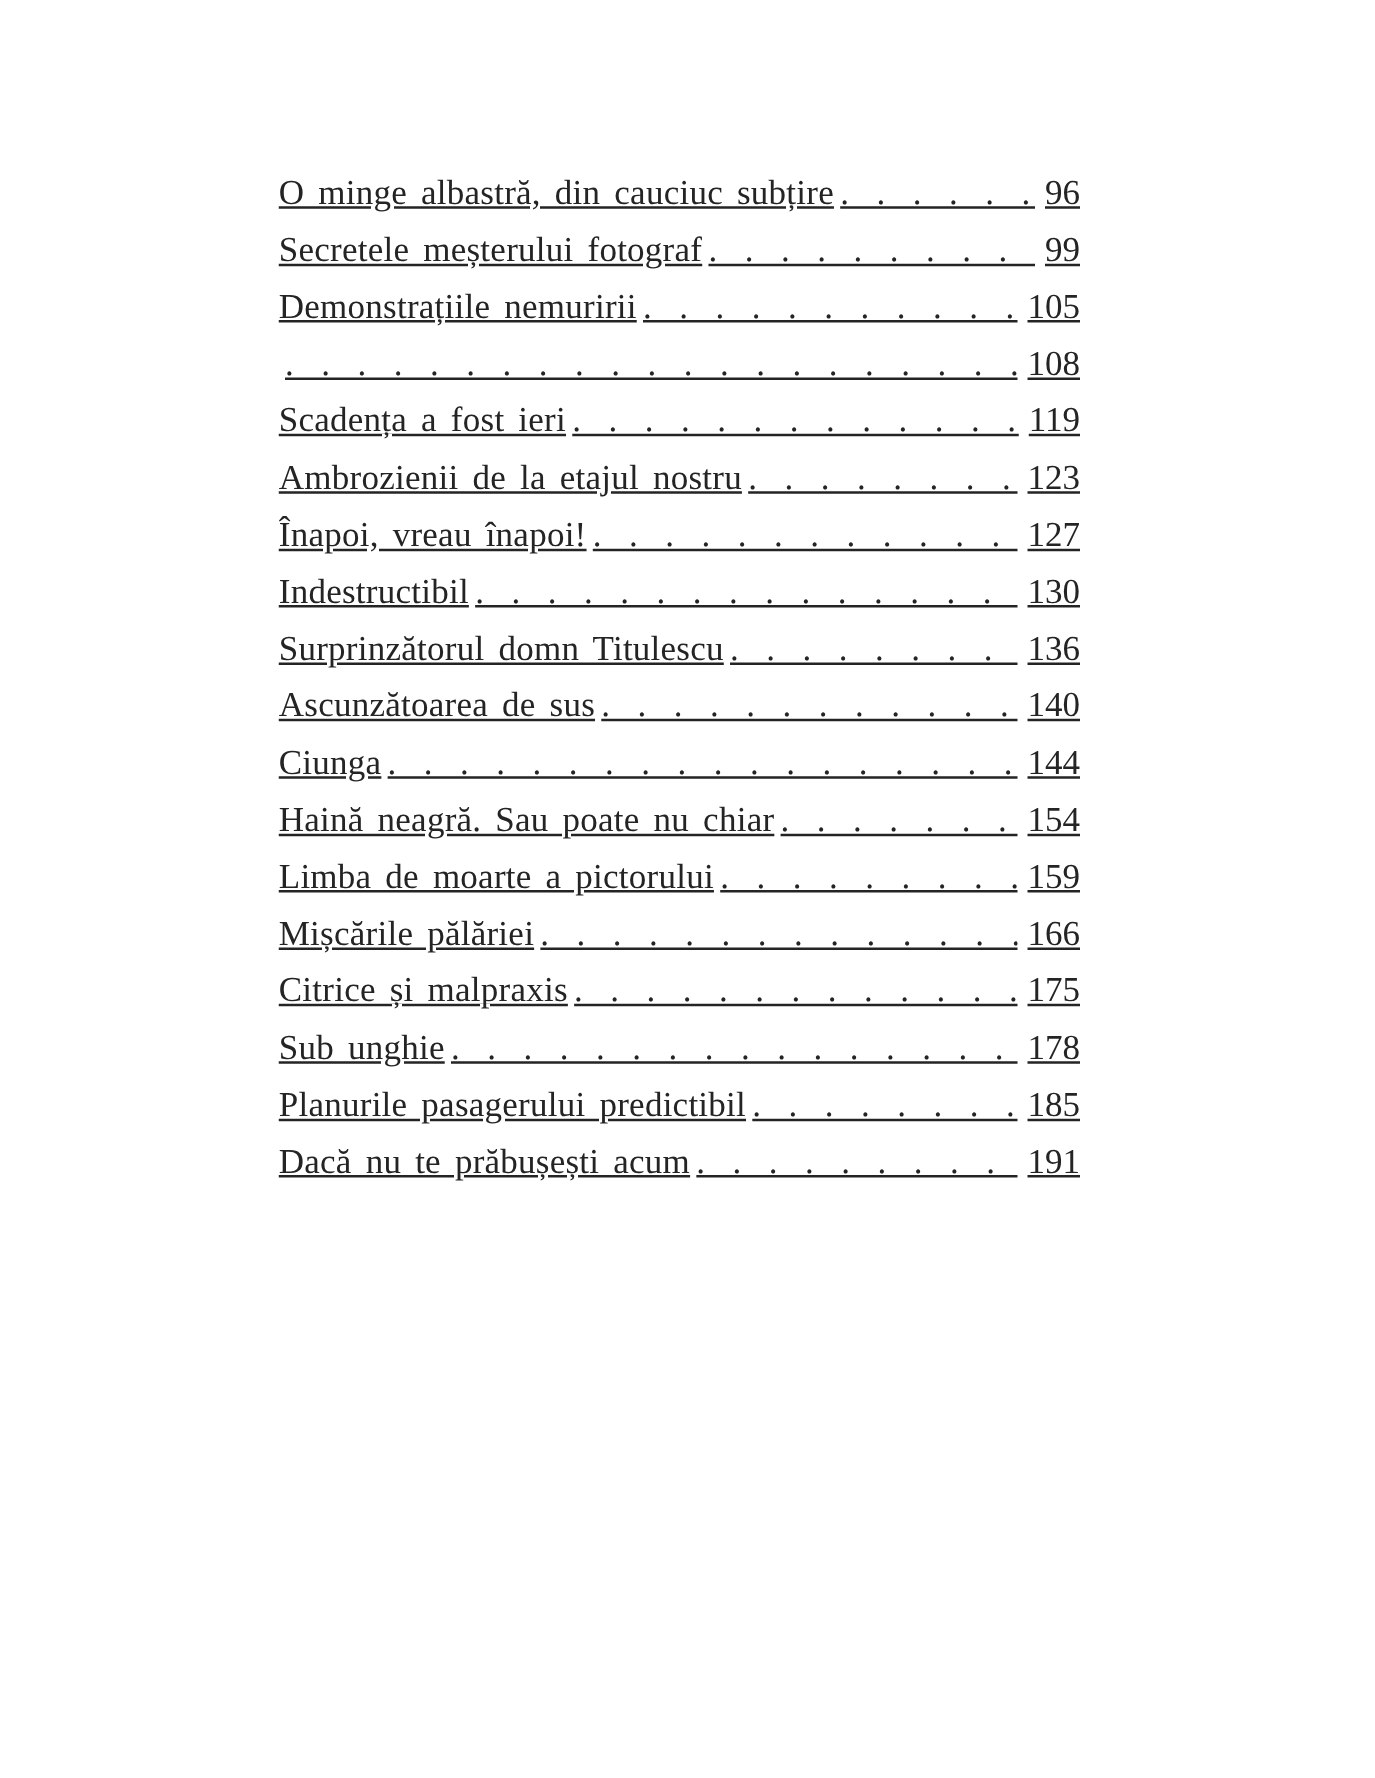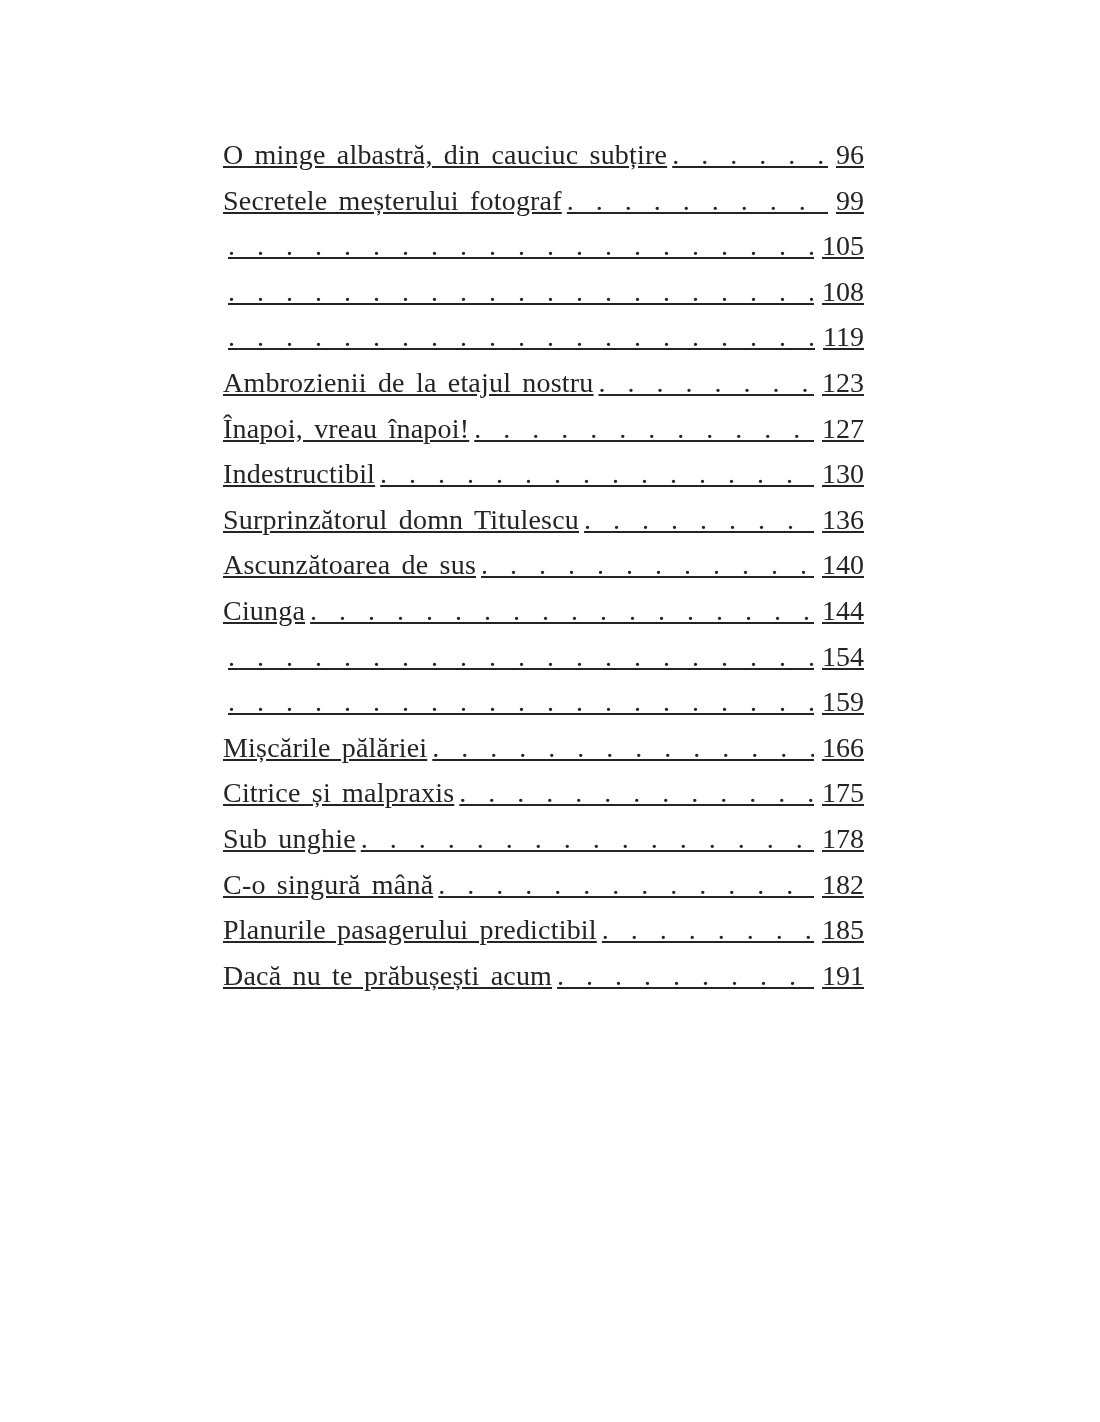--- a/index.html
+++ b/index.html
@@ -70,6 +70,7 @@
   </div>
 
   <div class="row">
+    <span class="title">Demonstrațiile nemuririi</span>
     <span class="leader"></span>
     <span class="page-num">105</span>
   </div>

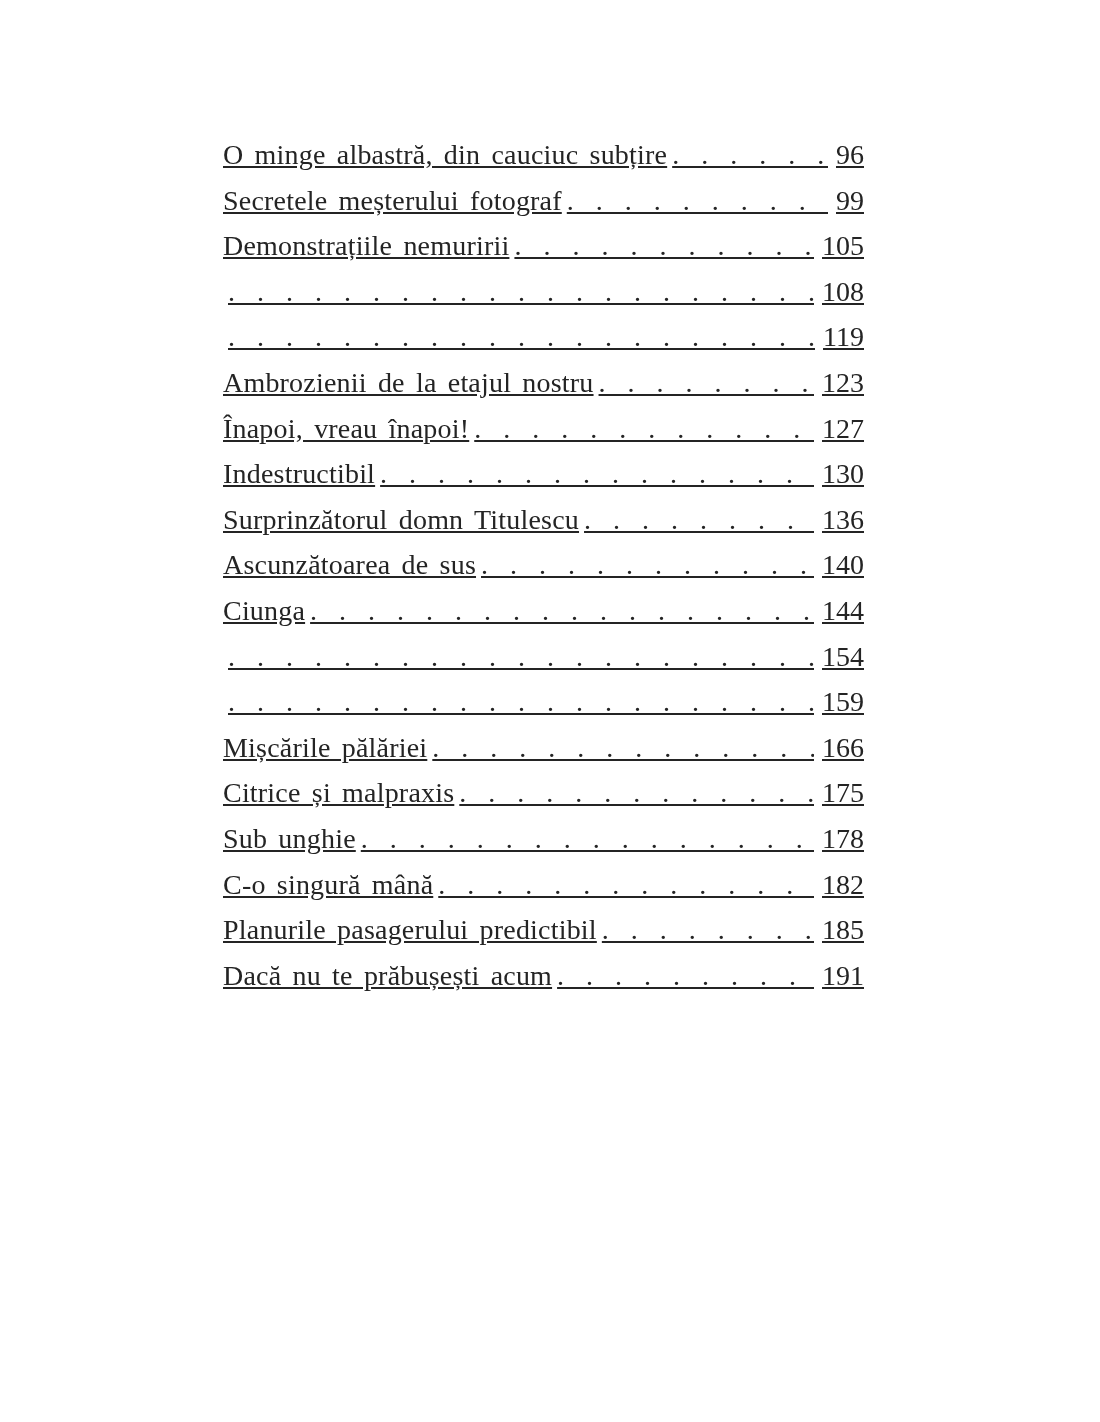--- a/index.html
+++ b/index.html
@@ -82,6 +82,7 @@
 
 
   <div class="row">
+    <span class="title">Scadența a fost ieri</span>
     <span class="leader"></span>
     <span class="page-num">119</span>
   </div>

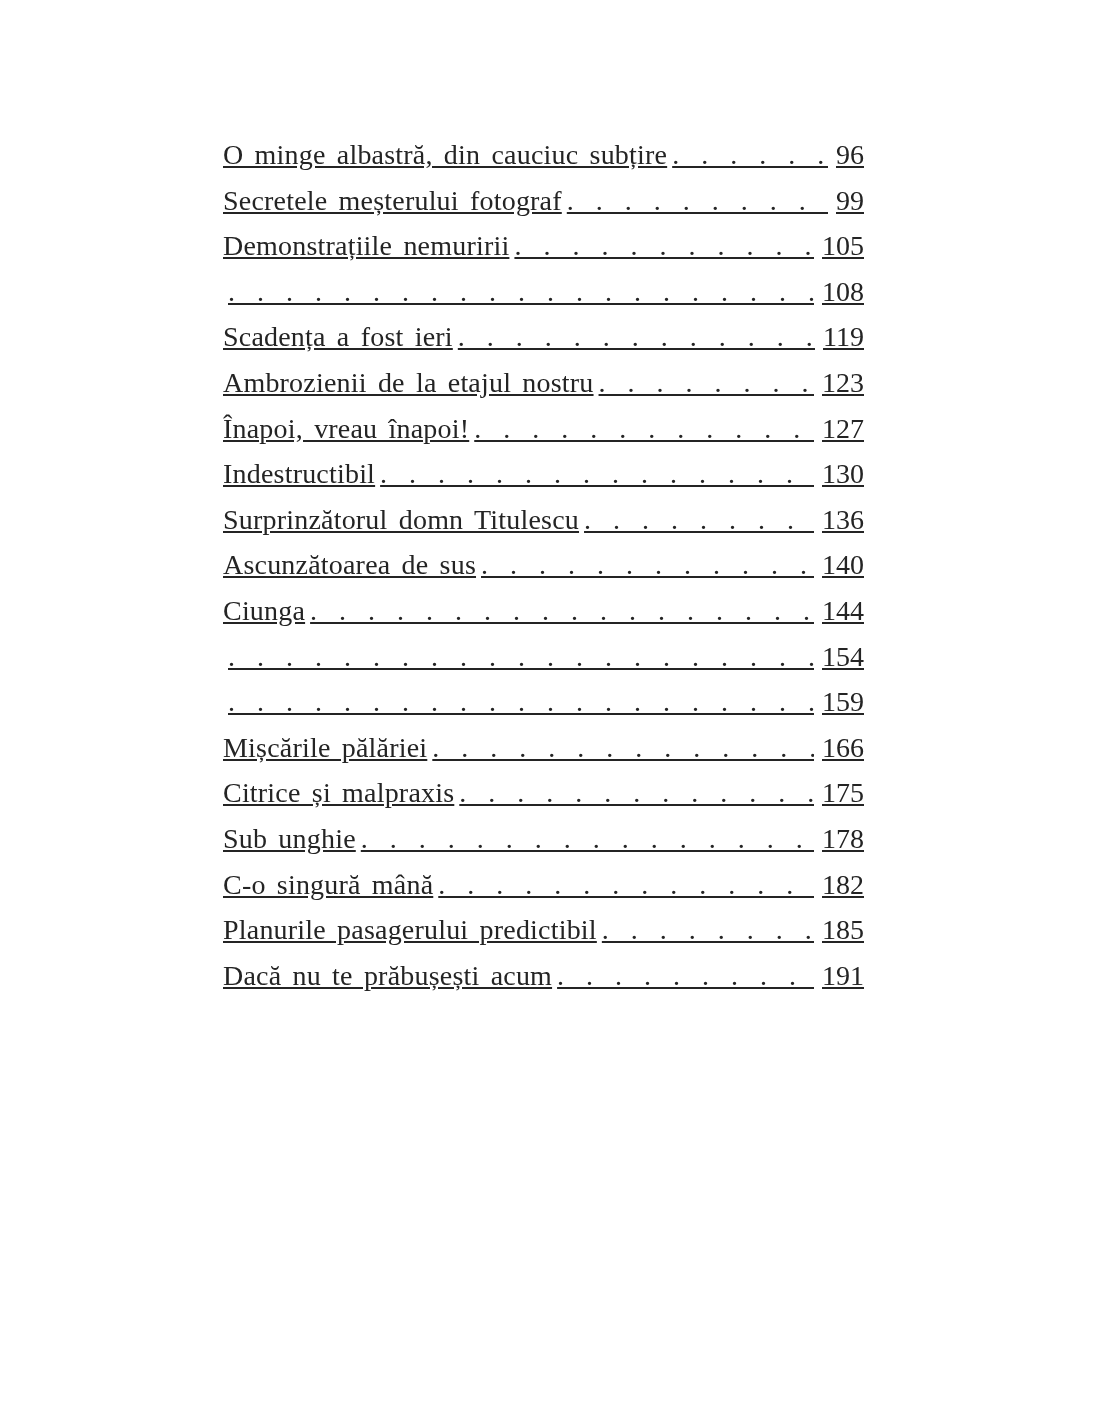--- a/index.html
+++ b/index.html
@@ -125,6 +125,7 @@
 
 
   <div class="row">
+    <span class="title">Haină neagră. Sau poate nu chiar</span>
     <span class="leader"></span>
     <span class="page-num">154</span>
   </div>

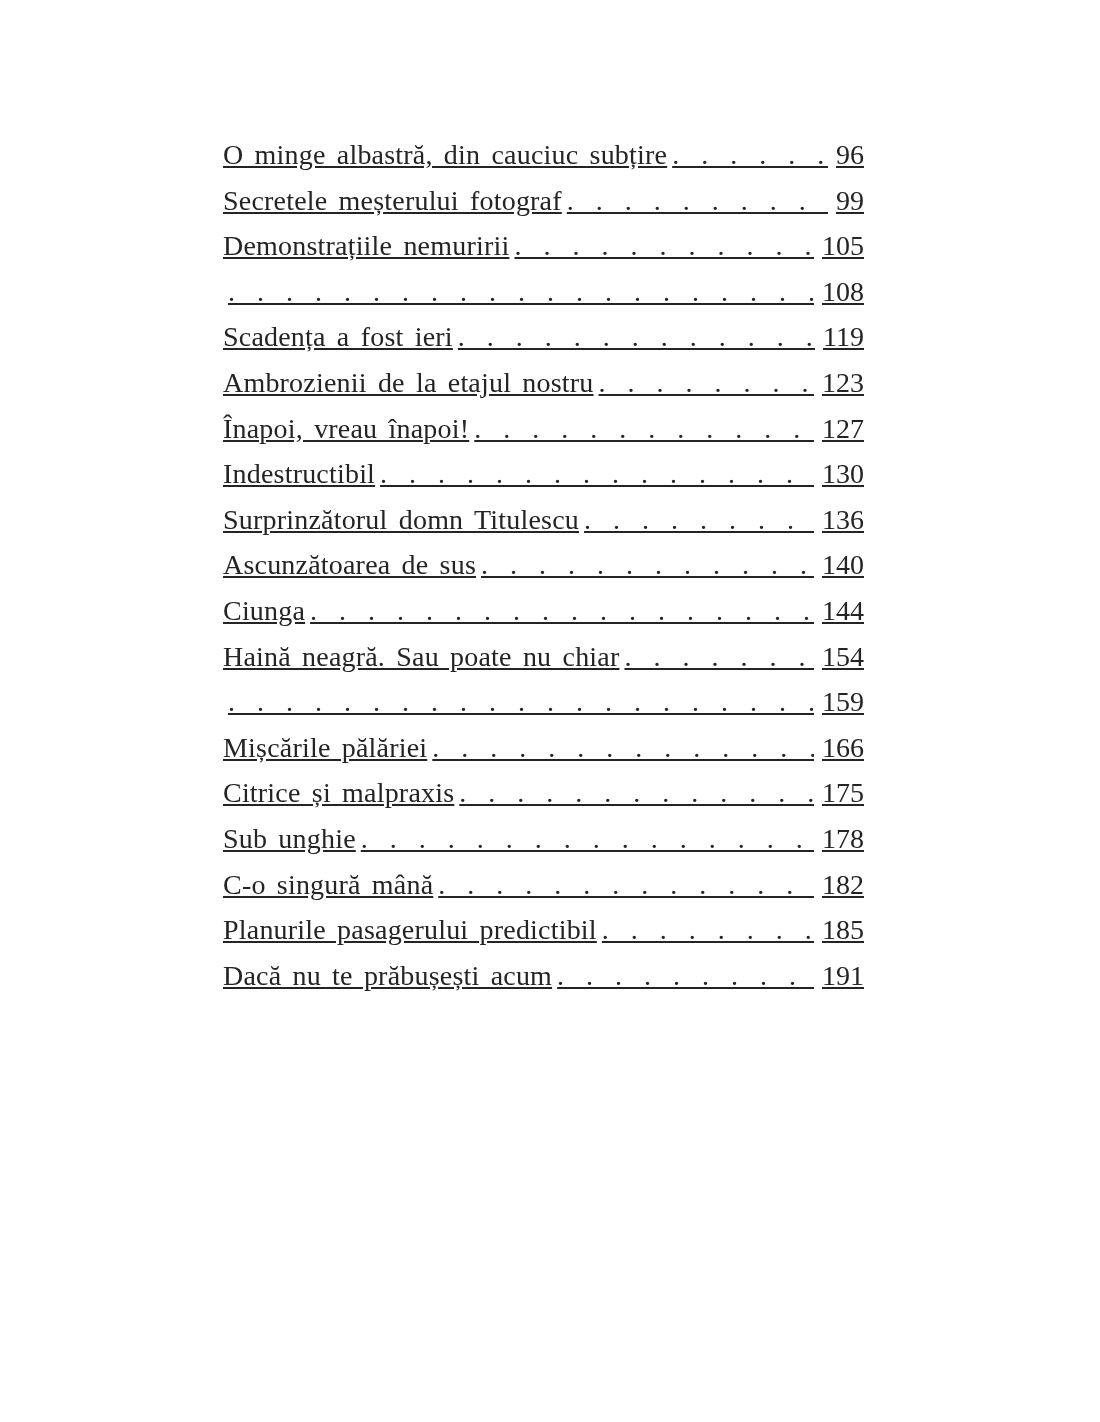--- a/index.html
+++ b/index.html
@@ -131,6 +131,7 @@
   </div>
 
   <div class="row">
+    <span class="title">Limba de moarte a pictorului</span>
     <span class="leader"></span>
     <span class="page-num">159</span>
   </div>

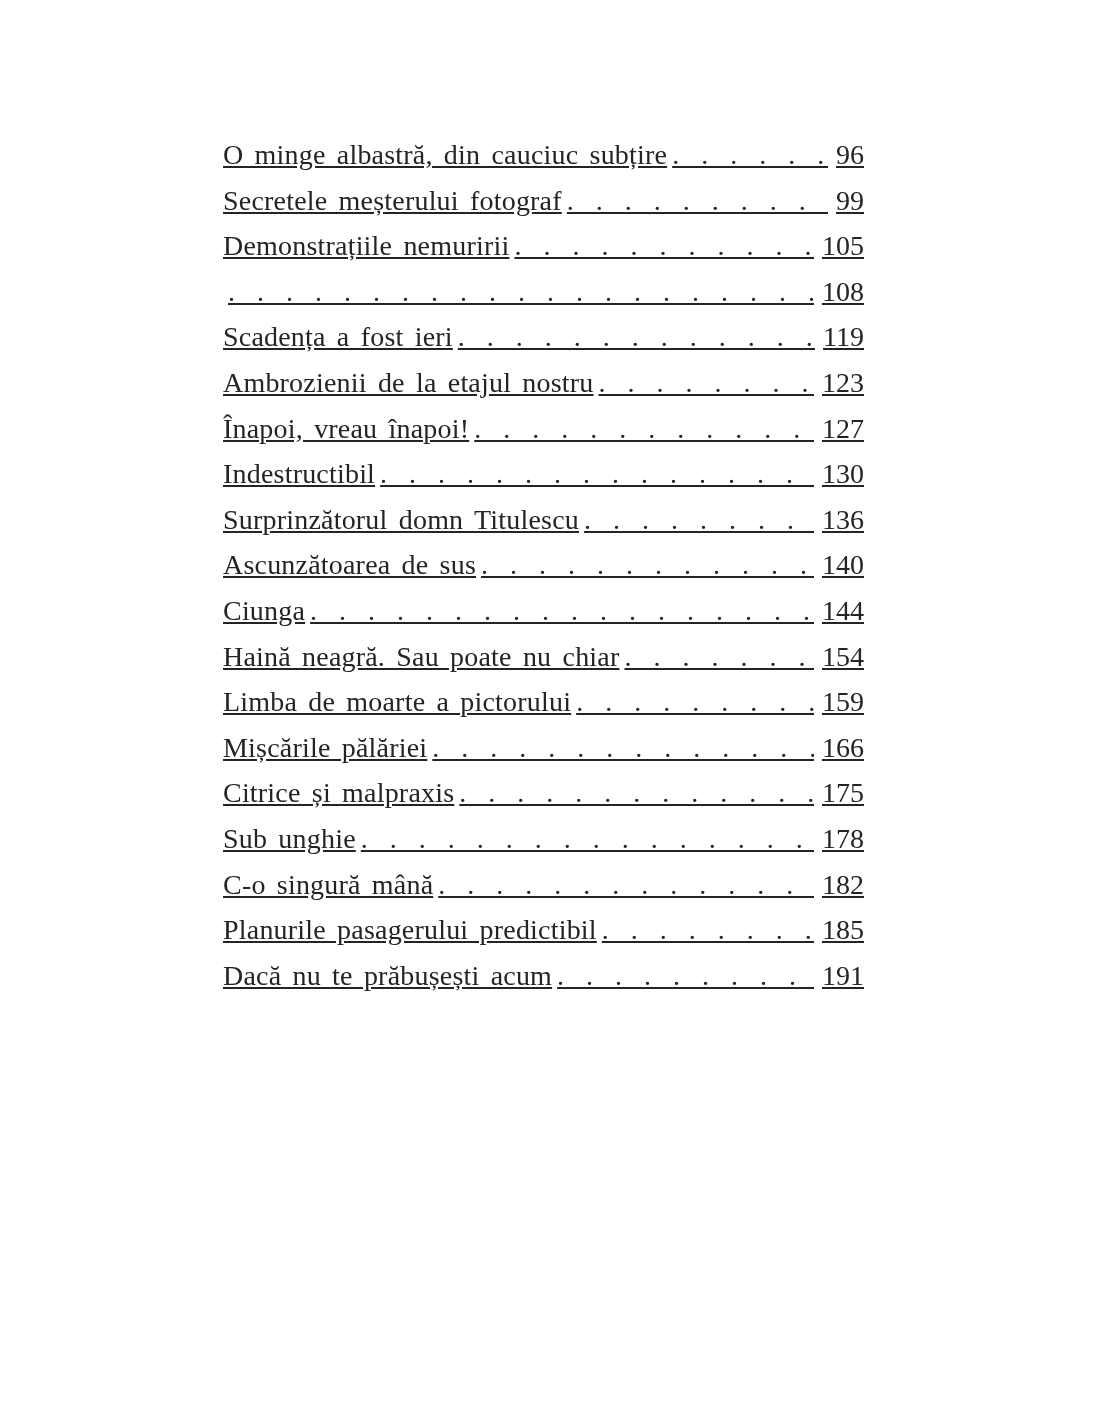--- a/index.html
+++ b/index.html
@@ -155,11 +155,6 @@
     <span class="page-num">178</span>
   </div>
 
-  <div class="row">
-    <span class="title">C-o singură mână</span>
-    <span class="leader"></span>
-    <span class="page-num">182</span>
-  </div>
 
   <div class="row">
     <span class="title">Planurile pasagerului predictibil</span>

